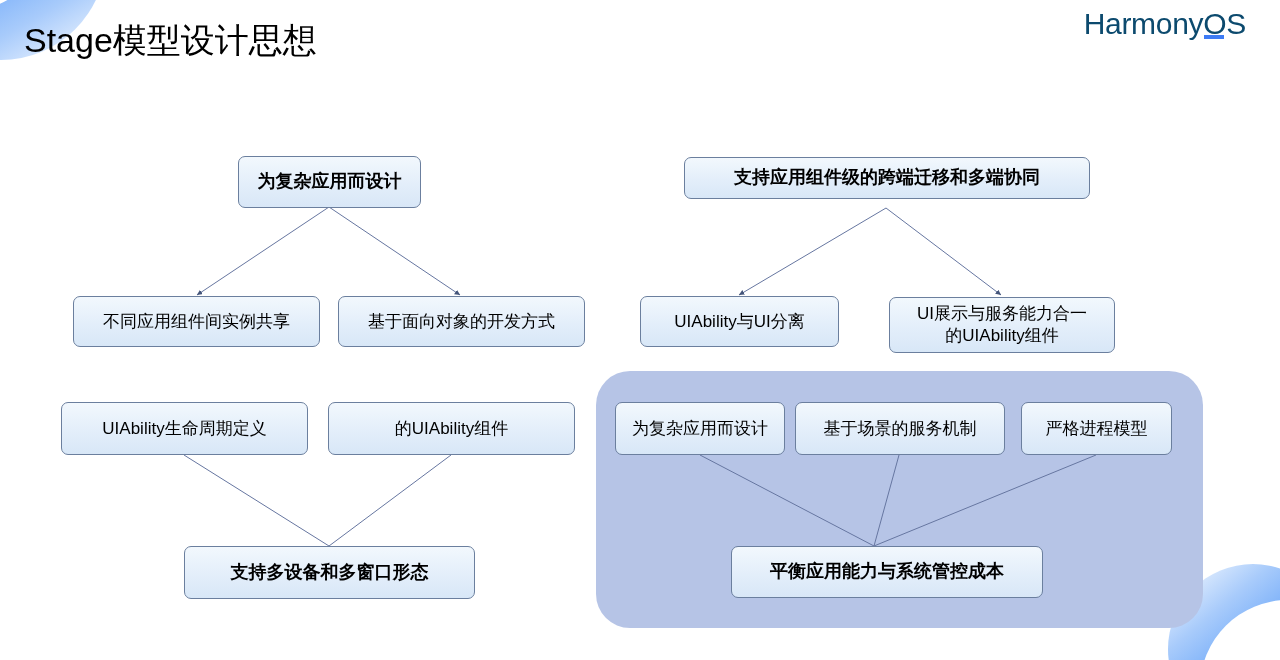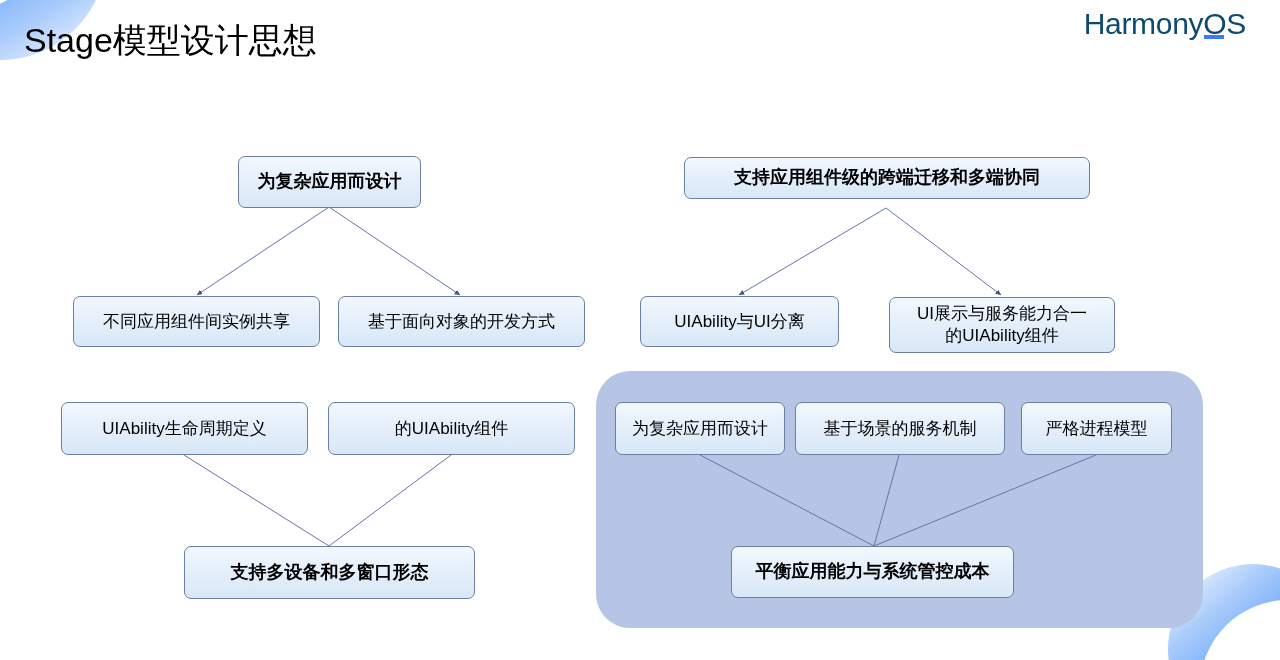--- a/index.html
+++ b/index.html
@@ -209,7 +209,7 @@
 
   <div class="node" style="left:1021px; top:402px; width:151px; height:53px;">严格进程模型</div>
 
-  <div class="node bold lg" style="left:731px; top:546px; width:283px; height:52px;">平衡应用能力与系统管控成本</div>
+  <div class="node bold lg" style="left:731px; top:546px; width:312px; height:52px;">平衡应用能力与系统管控成本</div>
 
 </div>
 

